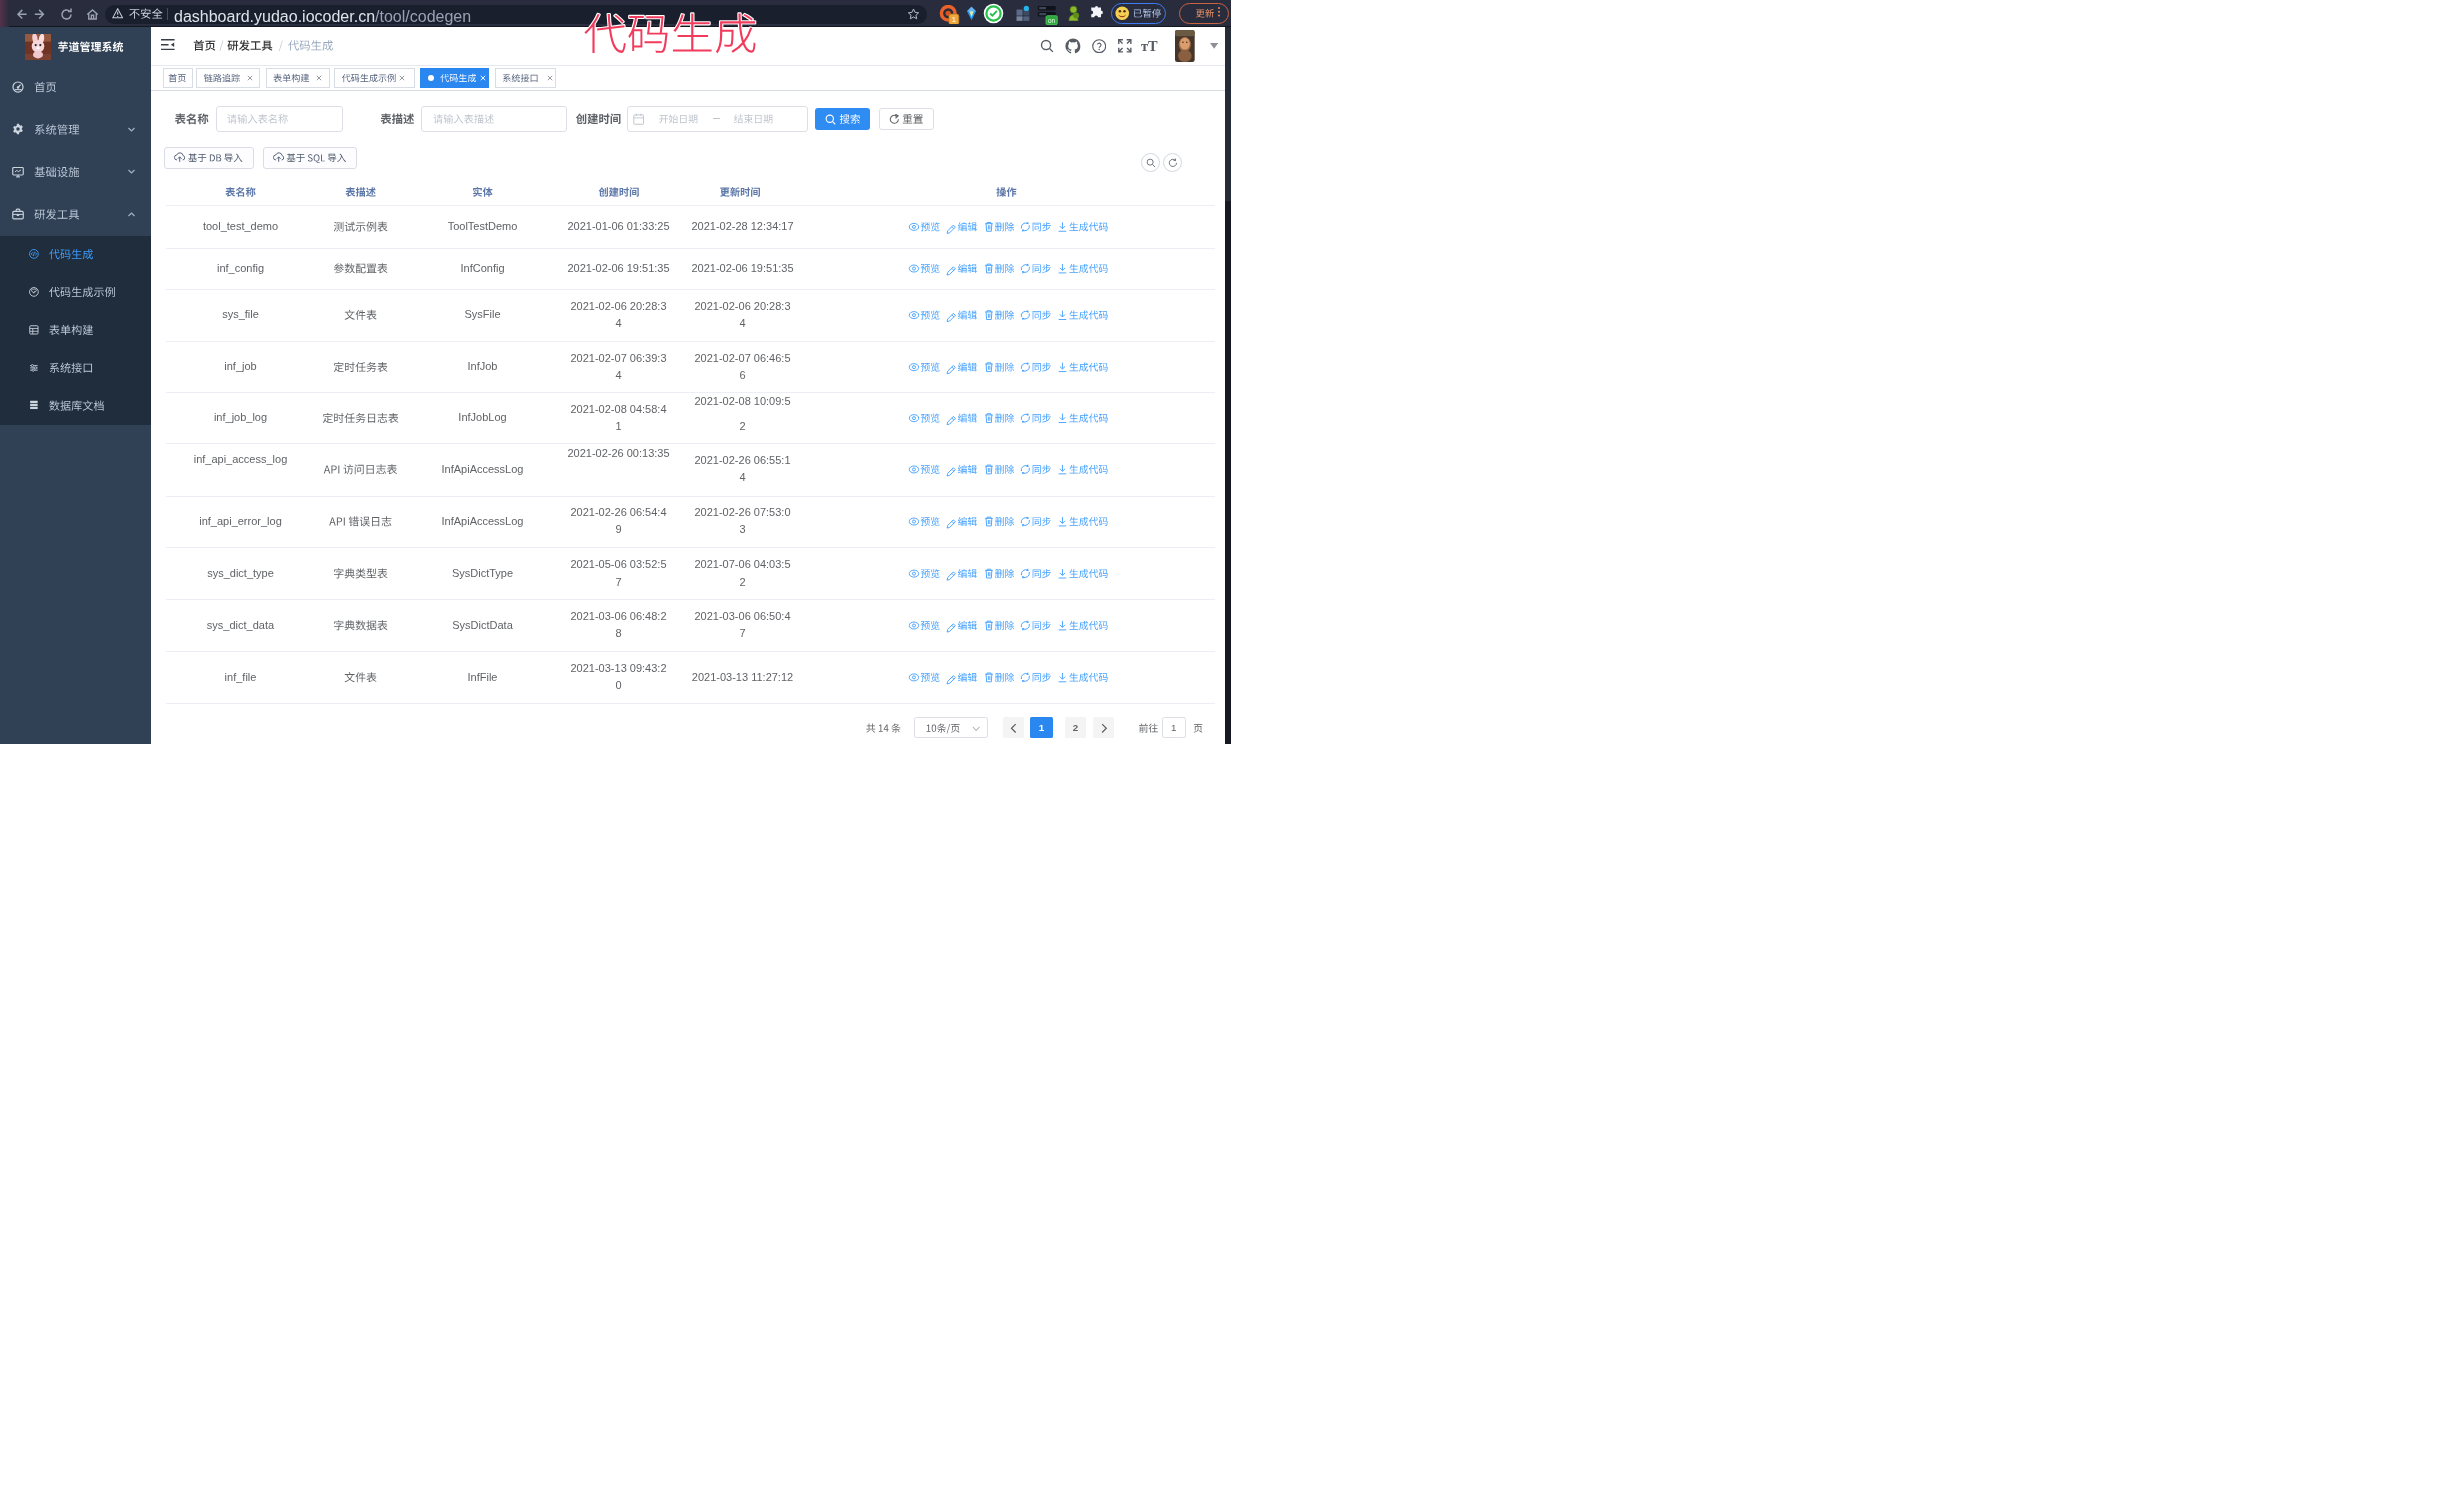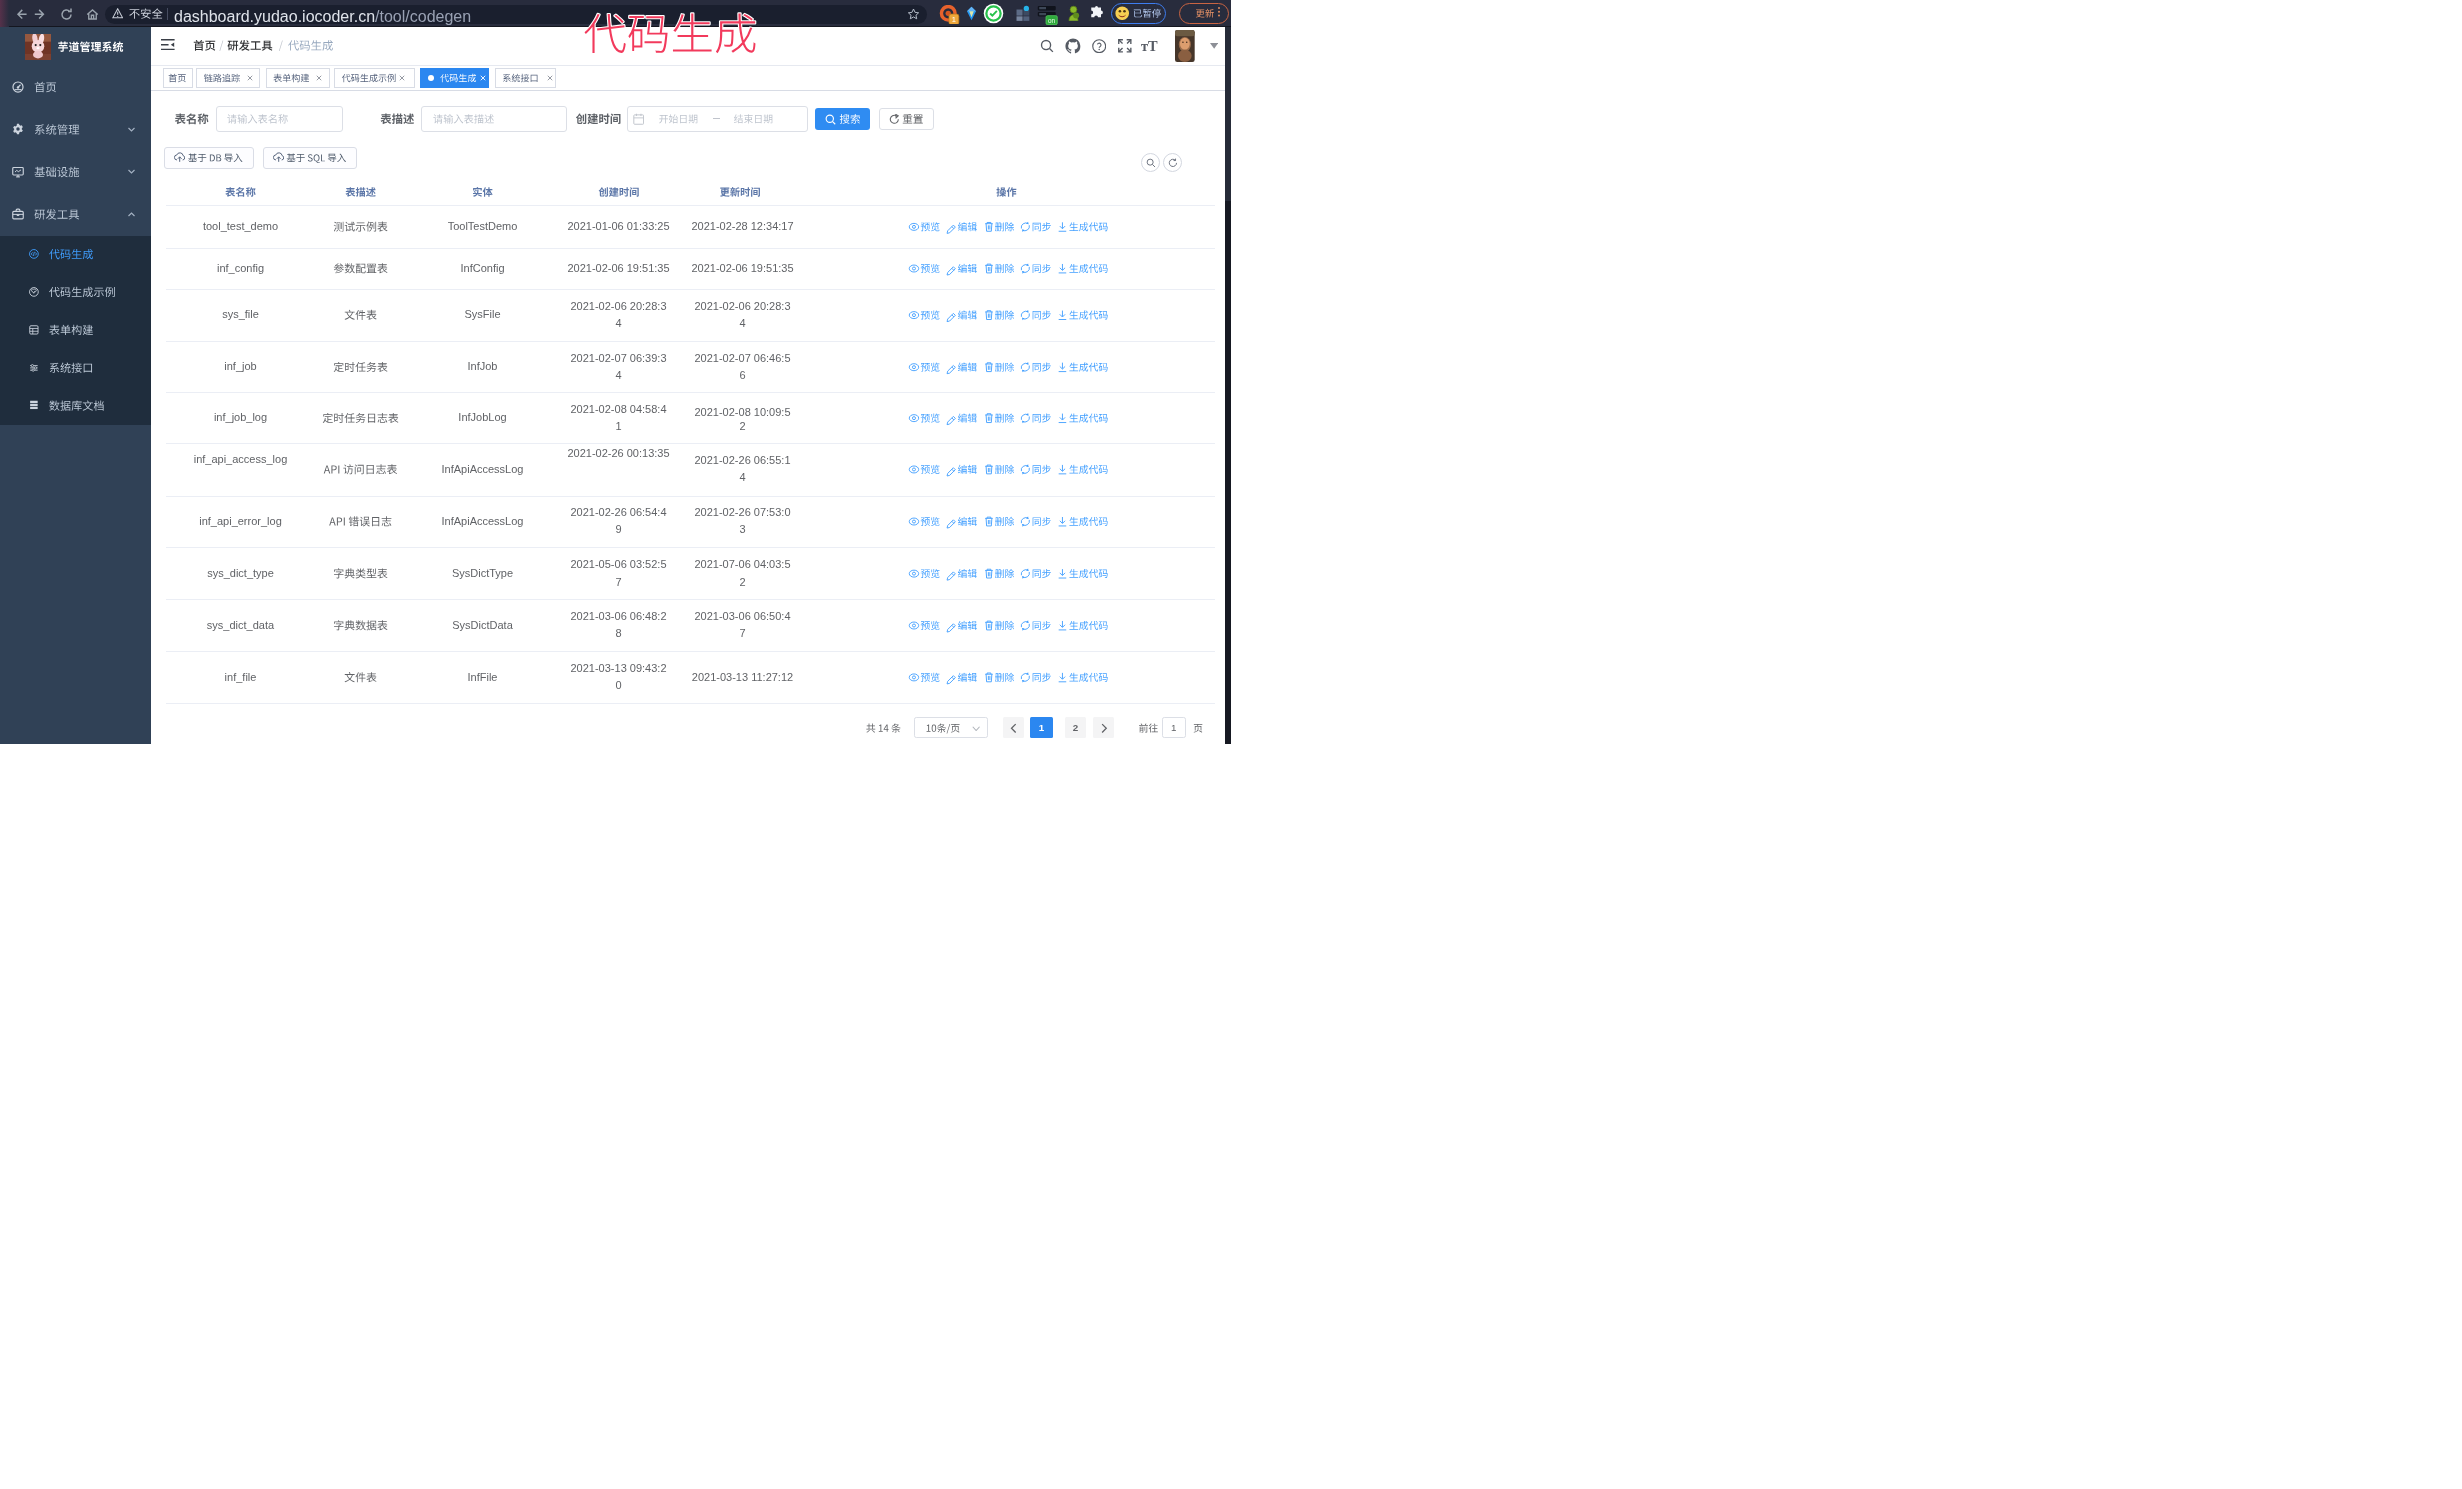--- a/index.html
+++ b/index.html
@@ -300,7 +300,7 @@
 <div class="cell abs" style="left:369px;top:409px">InfJobLog</div>
 <div class="cell abs" style="left:505px;top:401px">2021-02-08 04:58:4</div>
 <div class="cell abs" style="left:505px;top:418px">1</div>
-<div class="cell abs" style="left:629px;top:404px">2021-02-08 10:09:5</div>
+<div class="cell abs" style="left:629px;top:393px">2021-02-08 10:09:5</div>
 <div class="cell abs" style="left:629px;top:418px">2</div>
 <div class="cell abs" style="left:127px;top:451px">inf_api_access_log</div>
 <div class="cell abs" style="left:369px;top:461px">InfApiAccessLog</div>

